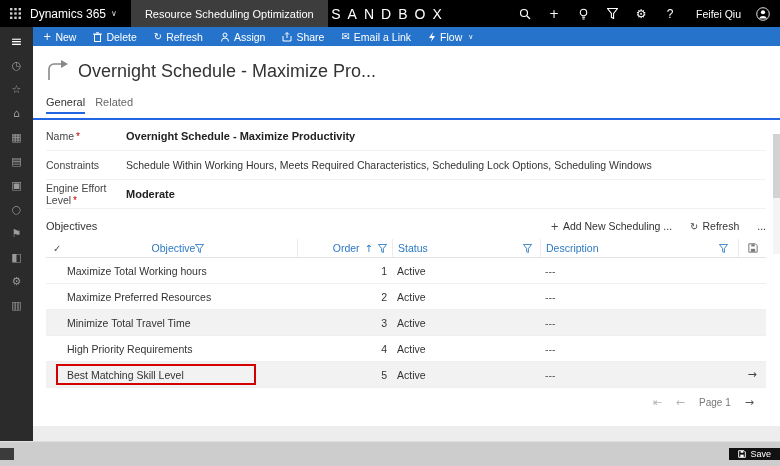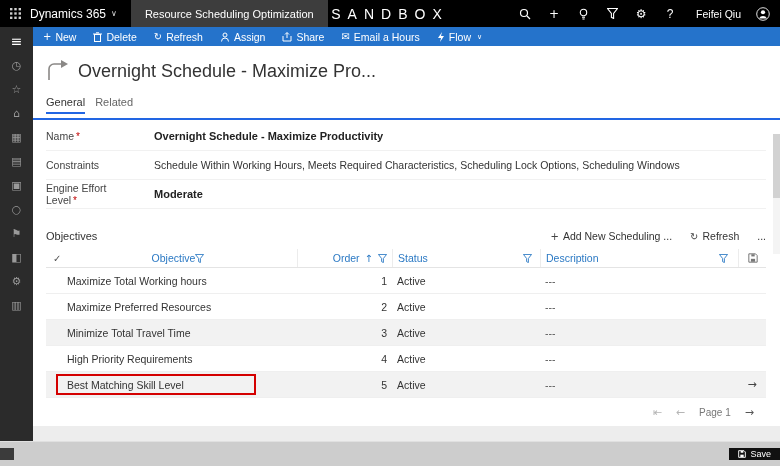--- a/index.html
+++ b/index.html
@@ -208,7 +208,7 @@
     </span>
     <span class="cmd-item">
       <span class="cmd-ic glyph">✉</span>
-      <span>Email a Hours</span>
+      <span>Email a Link</span>
     </span>
     <span class="cmd-item">
       <span class="cmd-ic">

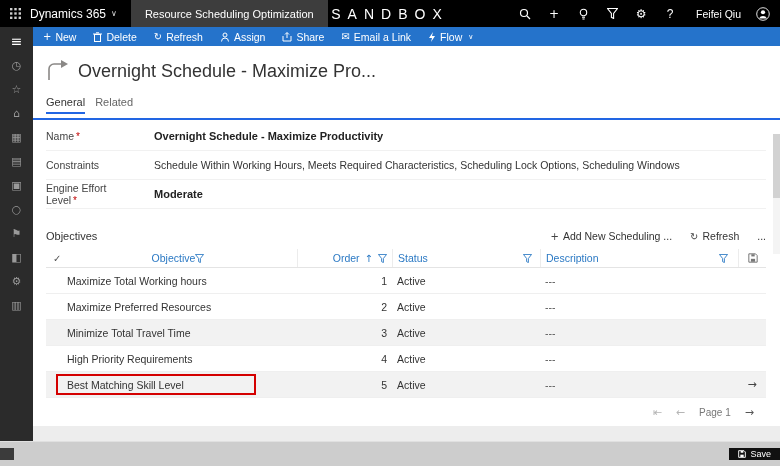--- a/index.html
+++ b/index.html
@@ -50,7 +50,7 @@
   .blue-line { height:2px; background:#2266e3; margin-top:4px; }
 
   .content { padding:2px 14px 0 13px; }
-  .field { display:flex; align-items:center; height:29px; border-bottom:1px solid #f1f1f1;gap:28px; }
+  .field { display:flex; align-items:center; height:29px; border-bottom:1px solid #f1f1f1; }
   .field:last-of-type { border-bottom:none; }
   .field-label { width:80px; font-size:10.5px; color:#444; flex-shrink:0; }
   .req { color:#c00000; margin-left:2px; font-size:10px; }

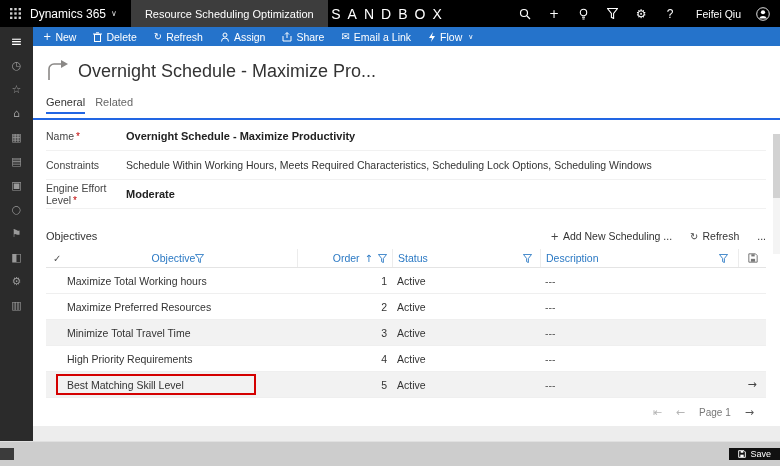--- a/index.html
+++ b/index.html
@@ -57,7 +57,7 @@
   .field-value { font-size:11px; color:#222; font-weight:bold; }
   .field-value.plain { font-weight:normal; color:#333; font-size:10.5px; }
 
-  .obj-head { display:flex; align-items:center; justify-content:space-between; height:26px; margin-top:14px; }
+  .obj-head { display:flex; align-items:center; justify-content:space-between; height:26px; margin-top:4px; }
   .obj-title { font-size:11px; color:#333; }
   .obj-tools { display:flex; align-items:center; gap:18px; font-size:10.5px; color:#333; }
   .obj-tool { display:flex; align-items:center; gap:4px; }

